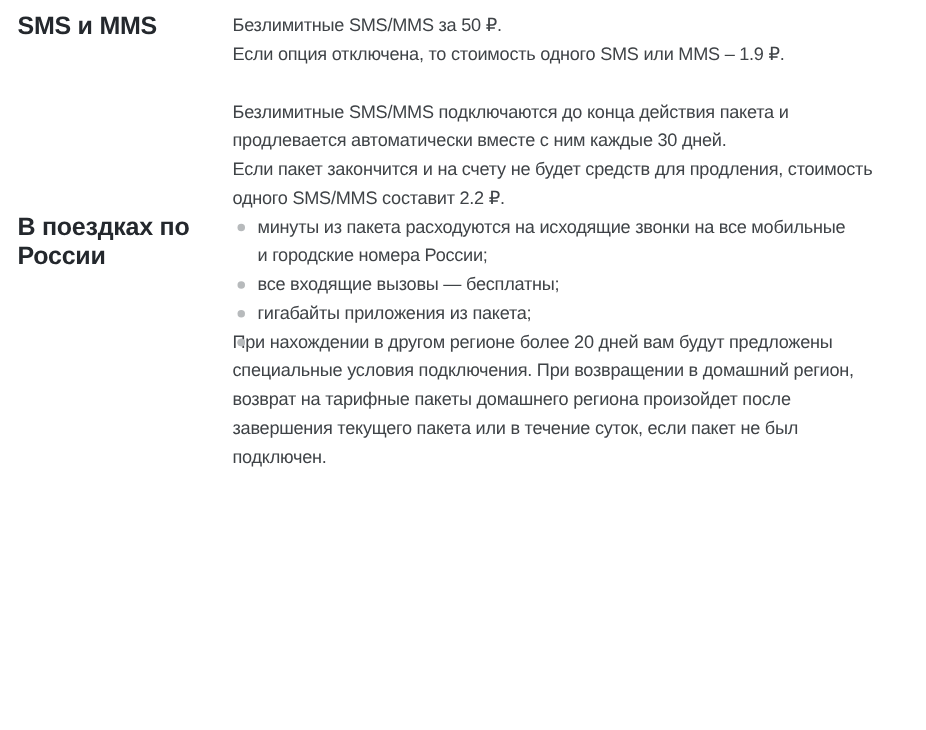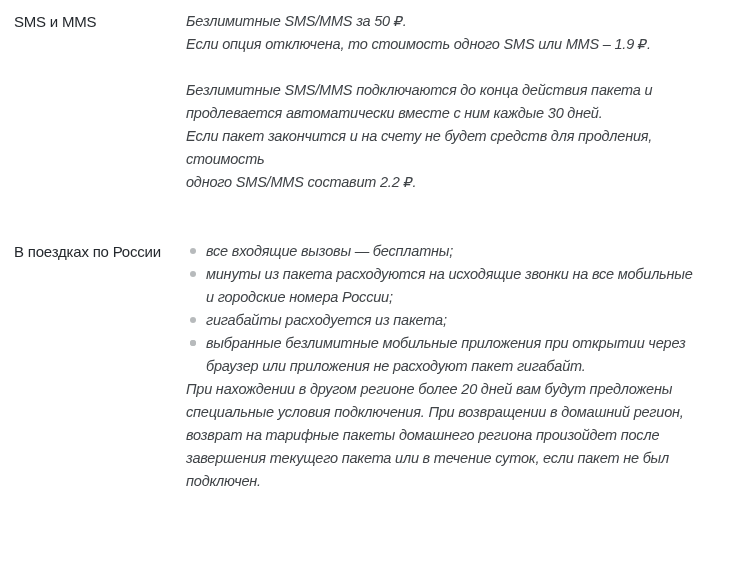--- a/index.html
+++ b/index.html
@@ -38,8 +38,8 @@
     flex: none;
     width: 172px;
     padding-right: 12px;
-    font-weight: normal;
-    font-size: 15px;
+    font-weight: bold;
+    font-size: 20px;
     color: var(--label);
   }
   .row-content {

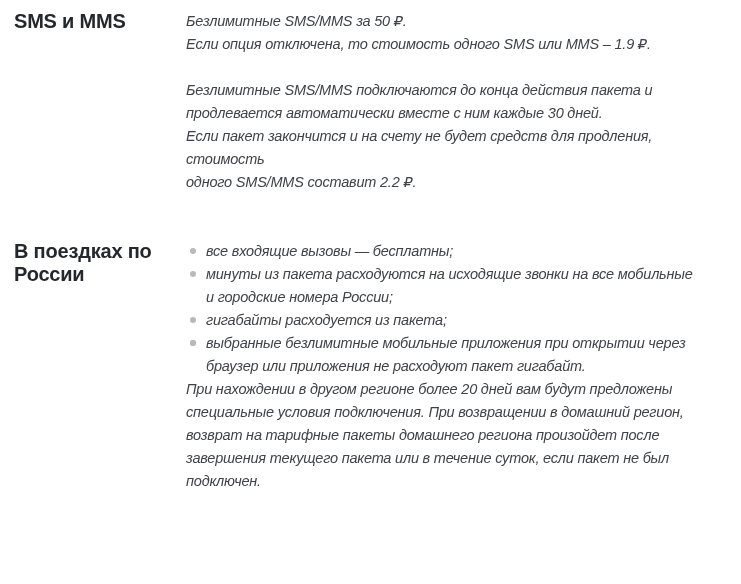--- a/index.html
+++ b/index.html
@@ -45,7 +45,6 @@
   .row-content {
     flex: 1;
     max-width: 545px;
-    font-style: italic;
   }
   .row-content p {
     margin: 0;

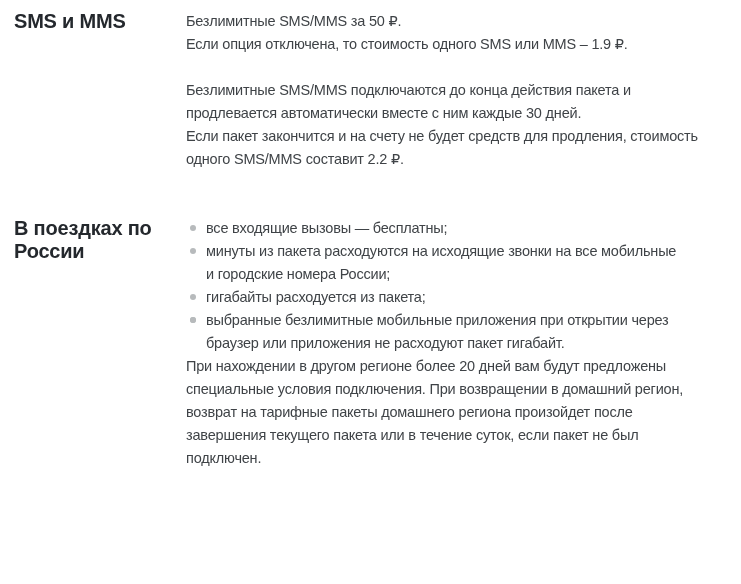--- a/index.html
+++ b/index.html
@@ -32,7 +32,6 @@
     align-items: flex-start;
   }
   .row + .row {
-    margin-top: 46px;
   }
   .row-label {
     flex: none;

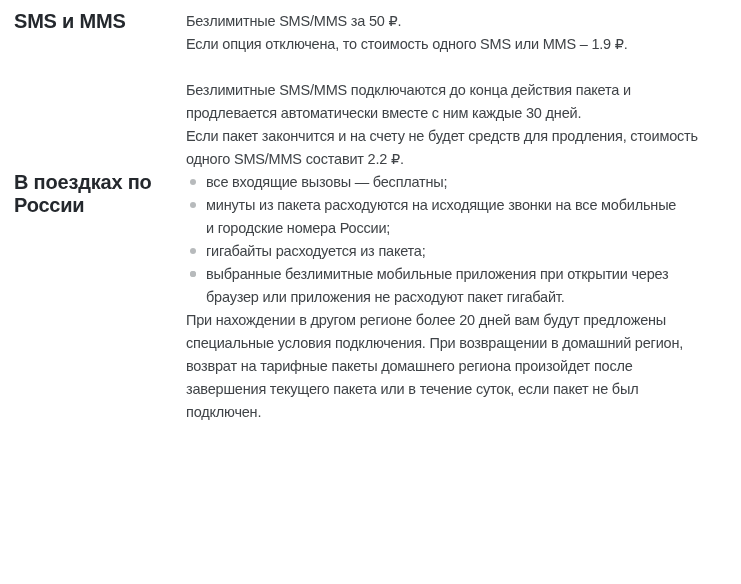--- a/index.html
+++ b/index.html
@@ -96,13 +96,13 @@
 
           <li>
             <span class="bullet-dot"></span>
-            <span class="bullet-text">все входящие вызовы — бесплатны;</span>
+            <span class="bullet-text">минуты из пакета расходуются на исходящие звонки на все мобильные
+и городские номера России;</span>
           </li>
 
           <li>
             <span class="bullet-dot"></span>
-            <span class="bullet-text">минуты из пакета расходуются на исходящие звонки на все мобильные
-и городские номера России;</span>
+            <span class="bullet-text">все входящие вызовы — бесплатны;</span>
           </li>
 
           <li>

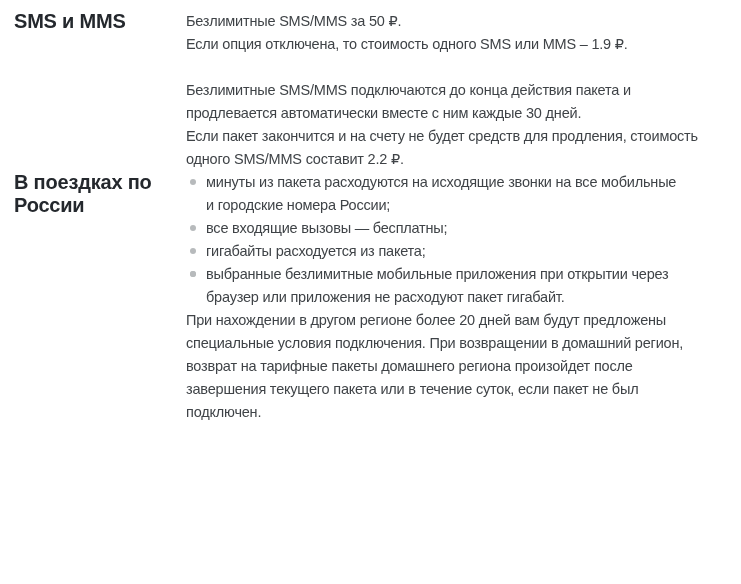--- a/index.html
+++ b/index.html
@@ -107,7 +107,7 @@
 
           <li>
             <span class="bullet-dot"></span>
-            <span class="bullet-text">гигабайты расходуется из пакета;</span>
+            <span class="bullet-text">гигабайты приложения из пакета;</span>
           </li>
 
           <li>

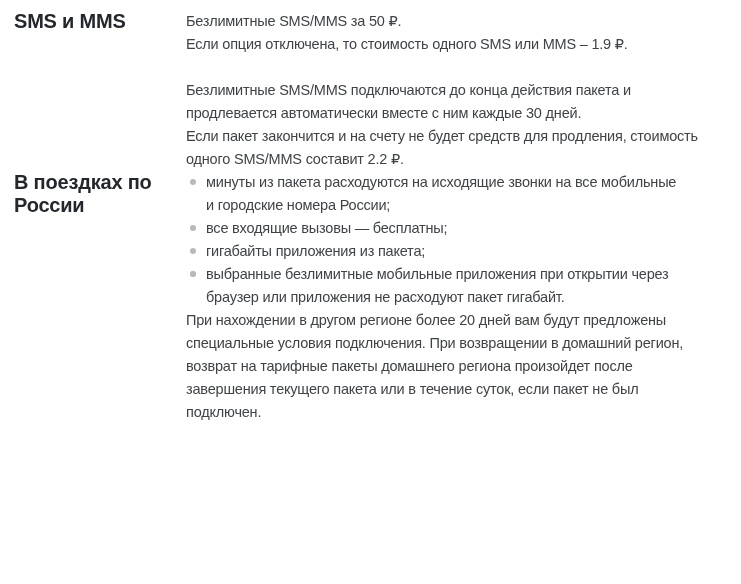--- a/index.html
+++ b/index.html
@@ -116,8 +116,6 @@
 
           <li>
             <span class="bullet-dot"></span>
-            <span class="bullet-text">выбранные безлимитные мобильные приложения при открытии через
-браузер или приложения не расходуют пакет гигабайт.</span>
           </li>
         </ul>
       <p class="outro">При нахождении в другом регионе более 20 дней вам будут предложены

